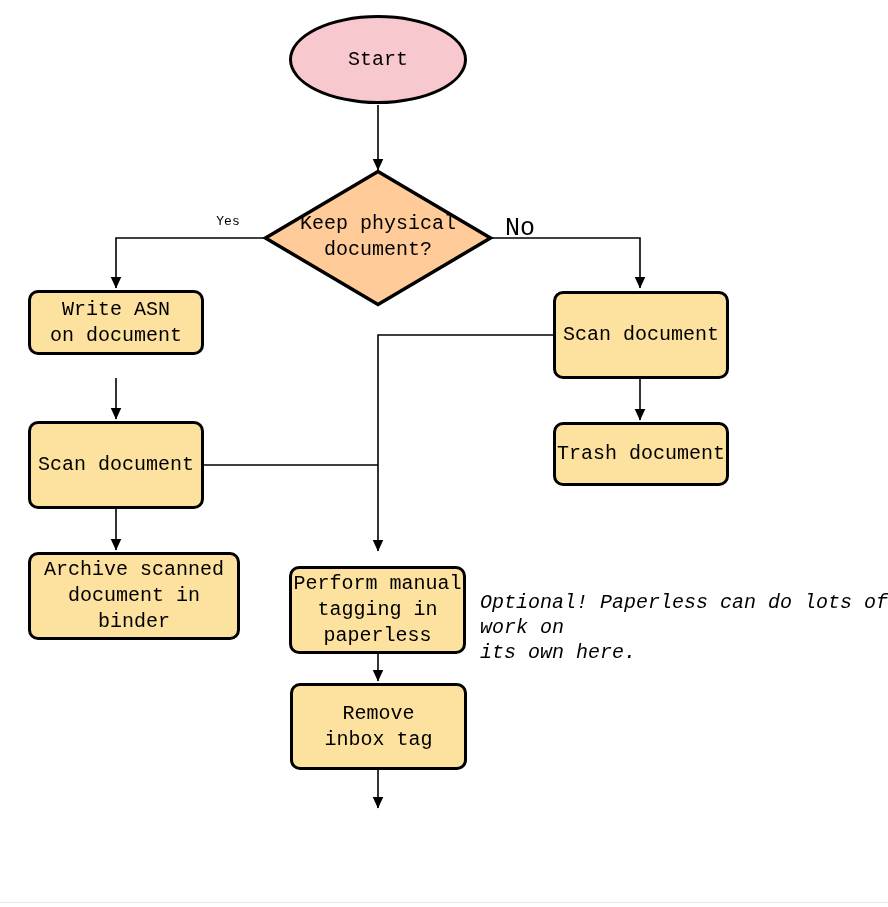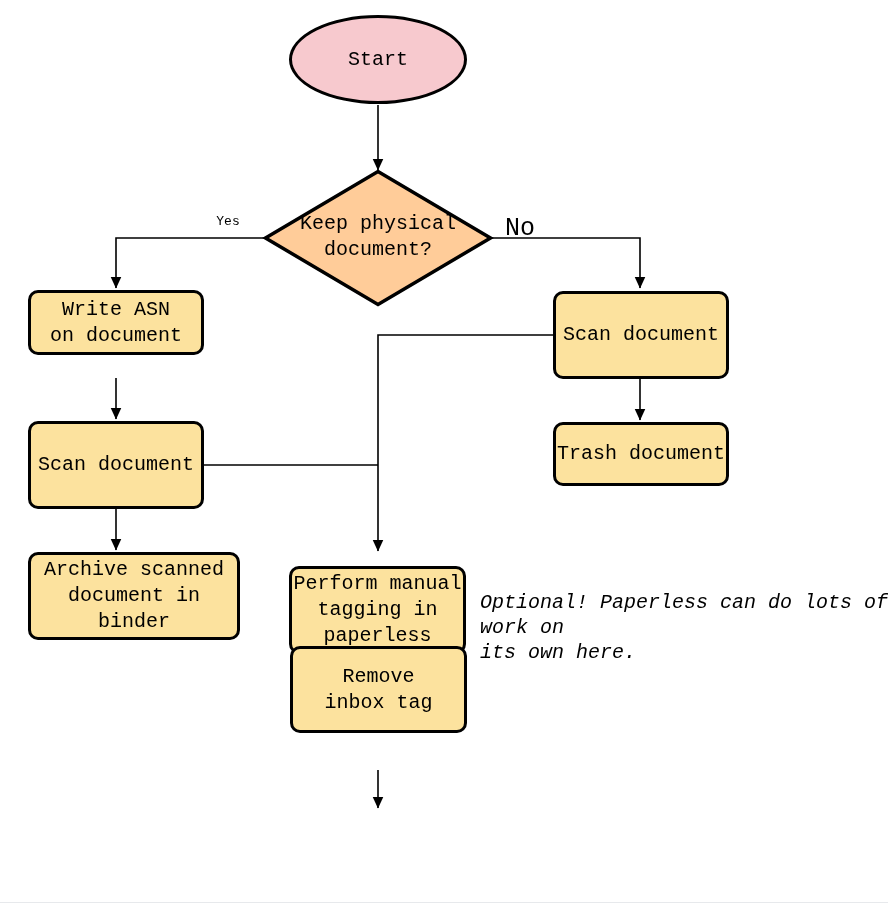--- a/index.html
+++ b/index.html
@@ -64,7 +64,7 @@
   .n-scan-r   { left: 553px; top: 291px; width: 176px; height: 88px; }
   .n-trash    { left: 553px; top: 422px; width: 176px; height: 64px; }
   .n-tagging  { left: 289px; top: 553px; width: 177px; height: 88px; margin-top: 13px; }
-  .n-remove   { left: 290px; top: 646px; width: 177px; height: 87px; }
+  .n-remove   { left: 290px; top: 683px; width: 177px; height: 87px; }
   .n-end      { left: 289px; top: 810px; width: 178px; height: 89px; }
 
   .l-decision { left: 278px; top: 211px; width: 200px; }

